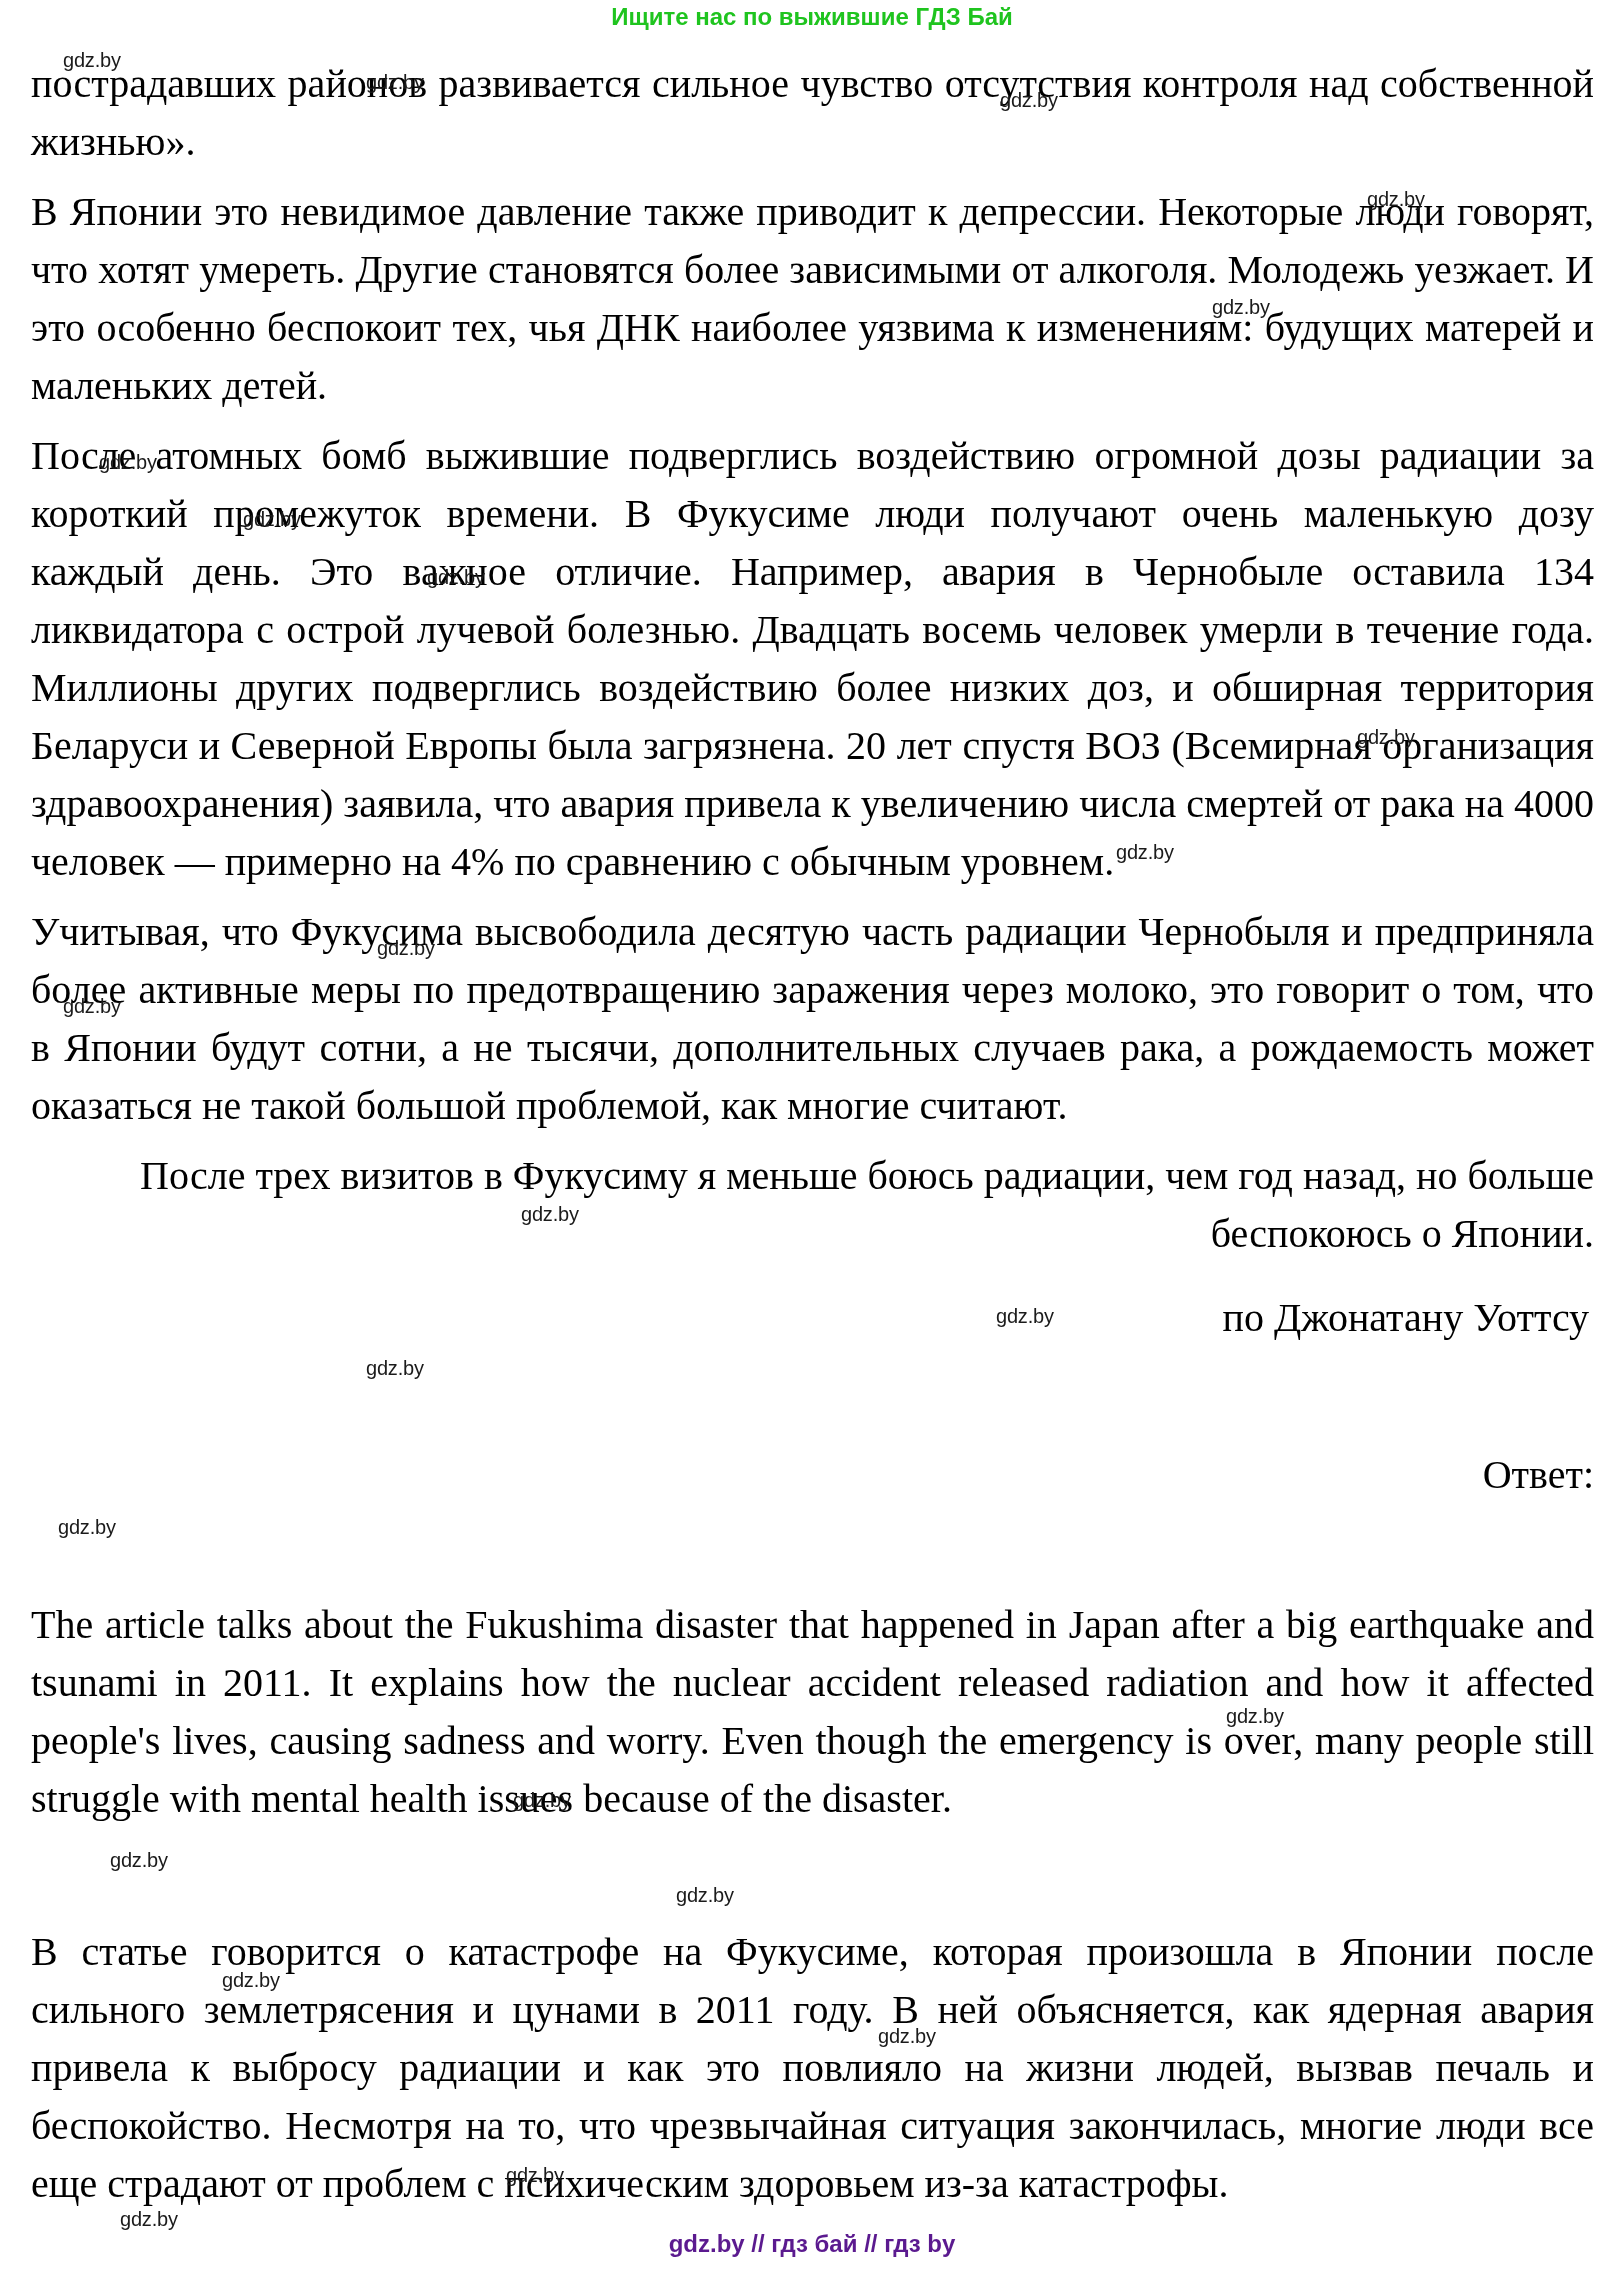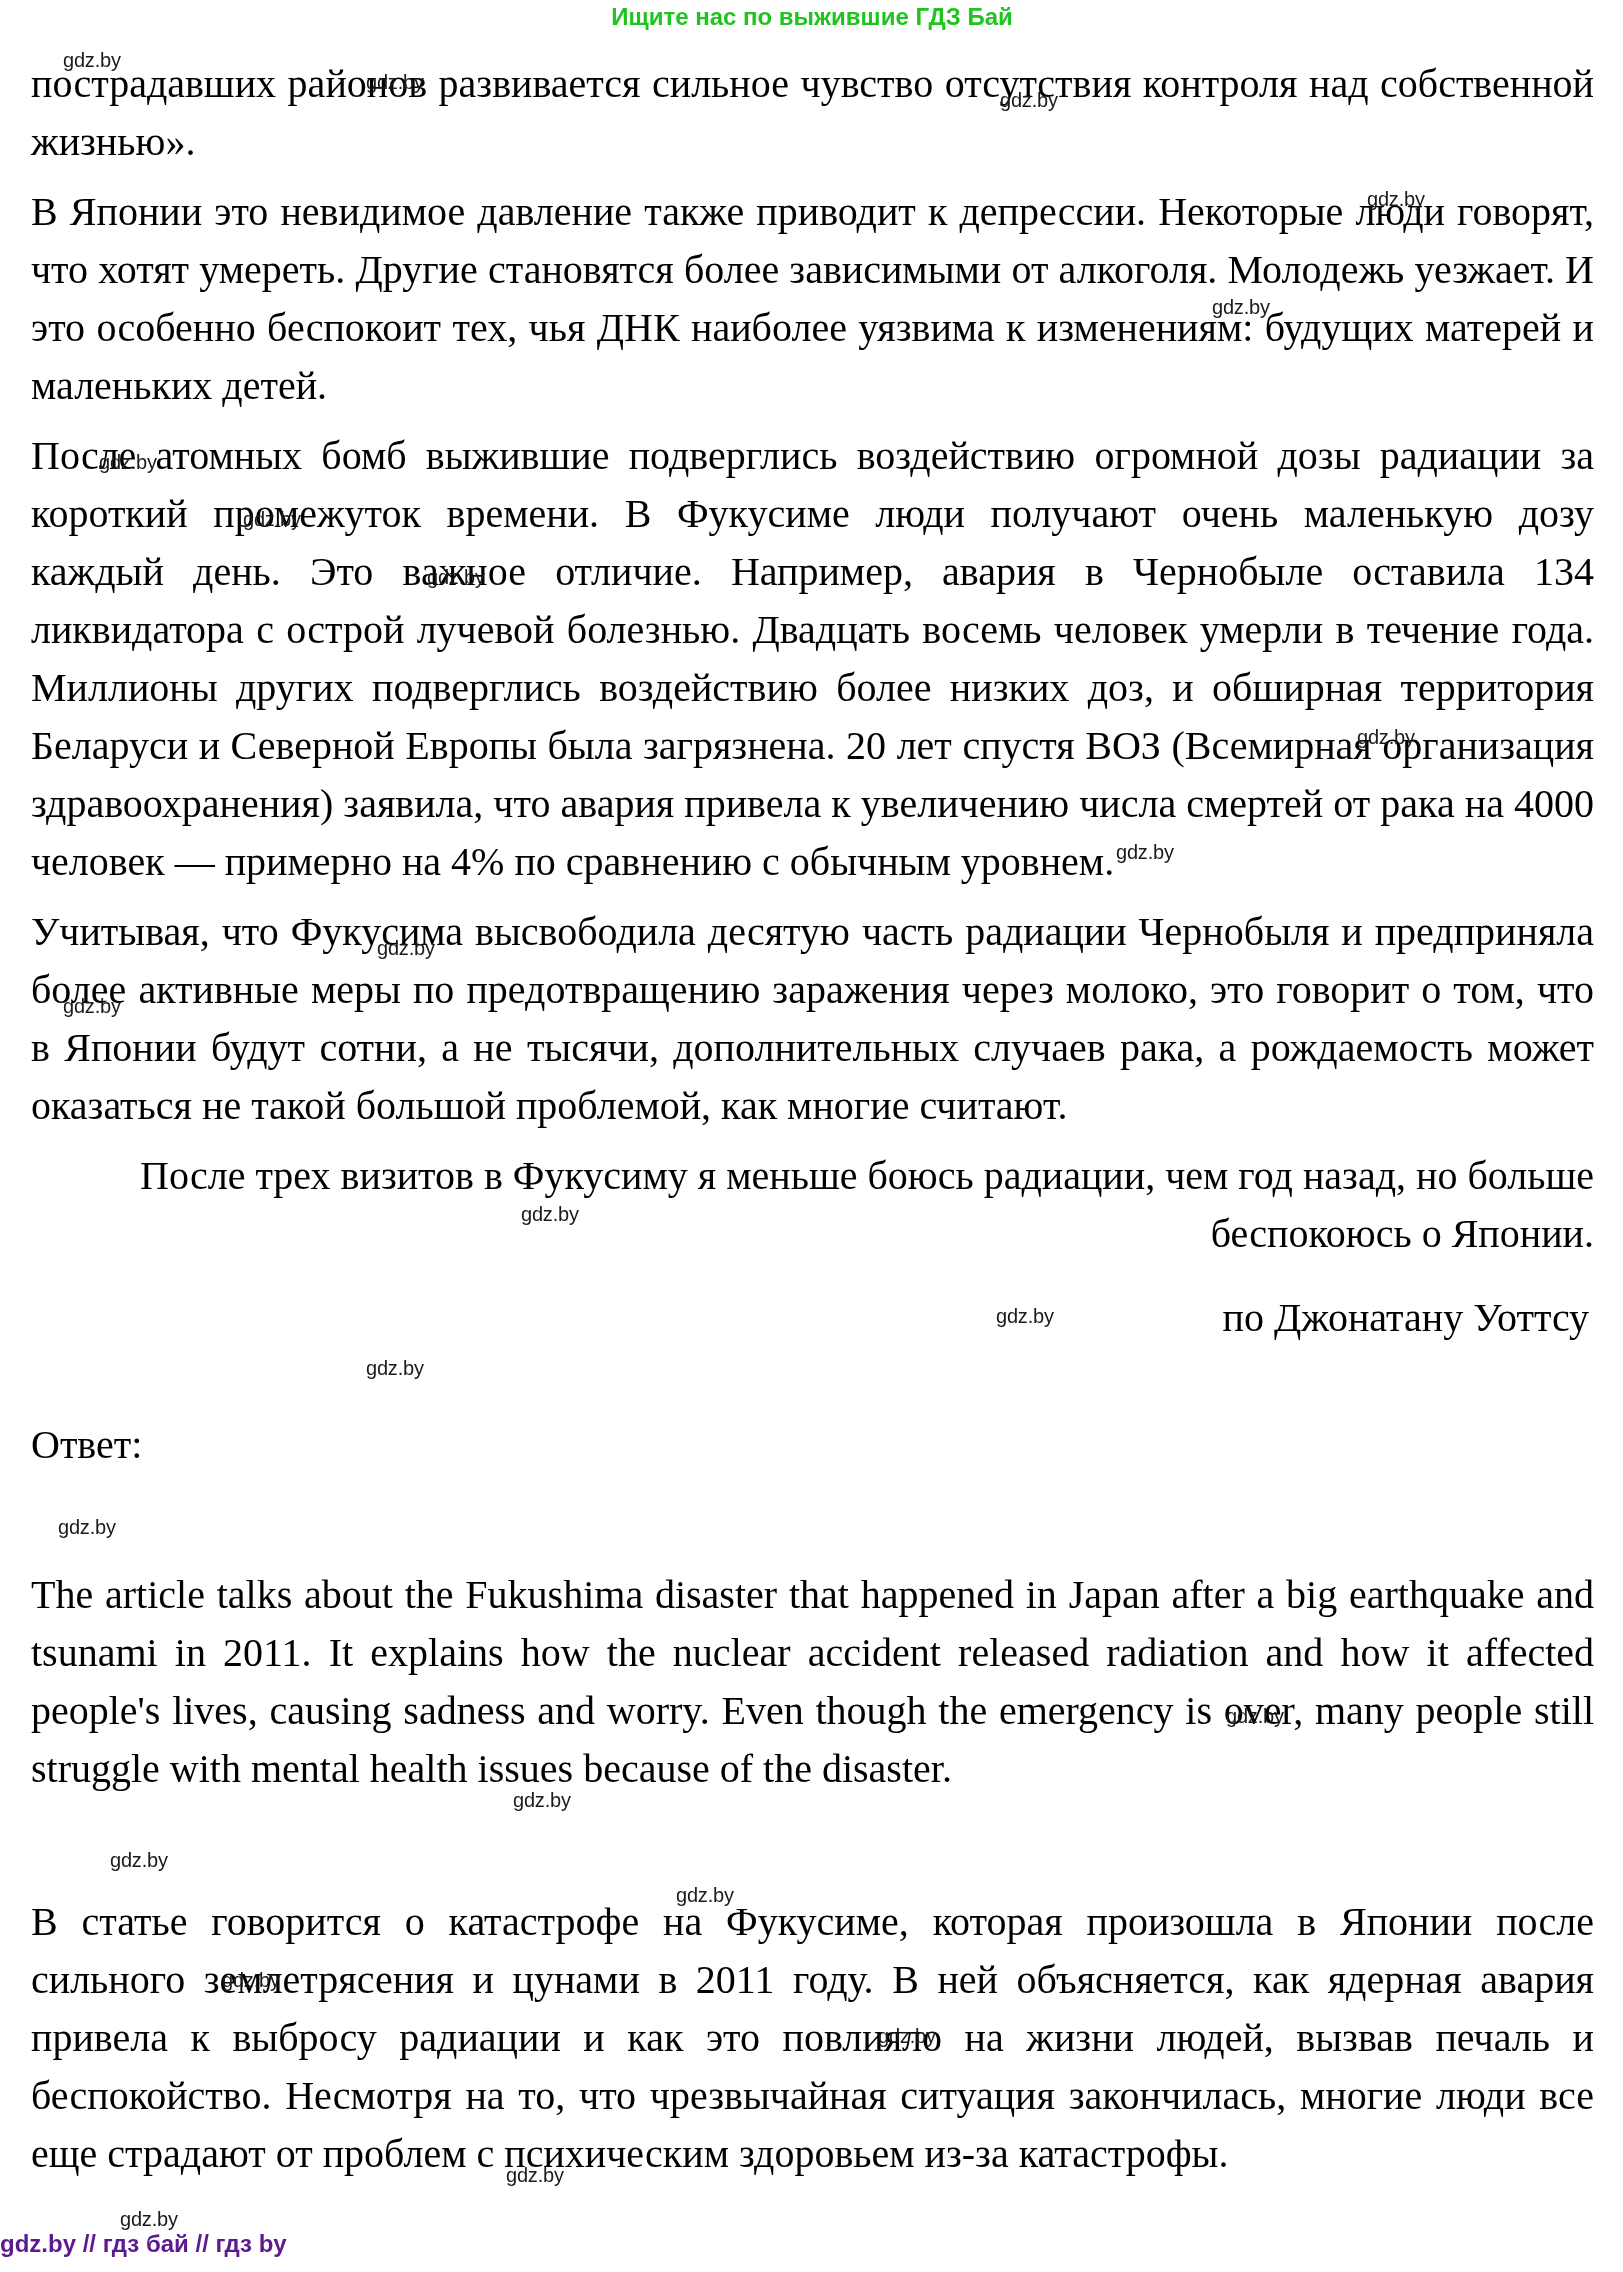--- a/index.html
+++ b/index.html
@@ -68,10 +68,10 @@
   }
 
   .answer-label {
-    margin-top: 74px;
+    margin-top: 104px;
     font-size: 40px;
     line-height: 53px;
-    text-align: left;
+    text-align: right;
   }
   .gap-lg { height: 95px; }
 

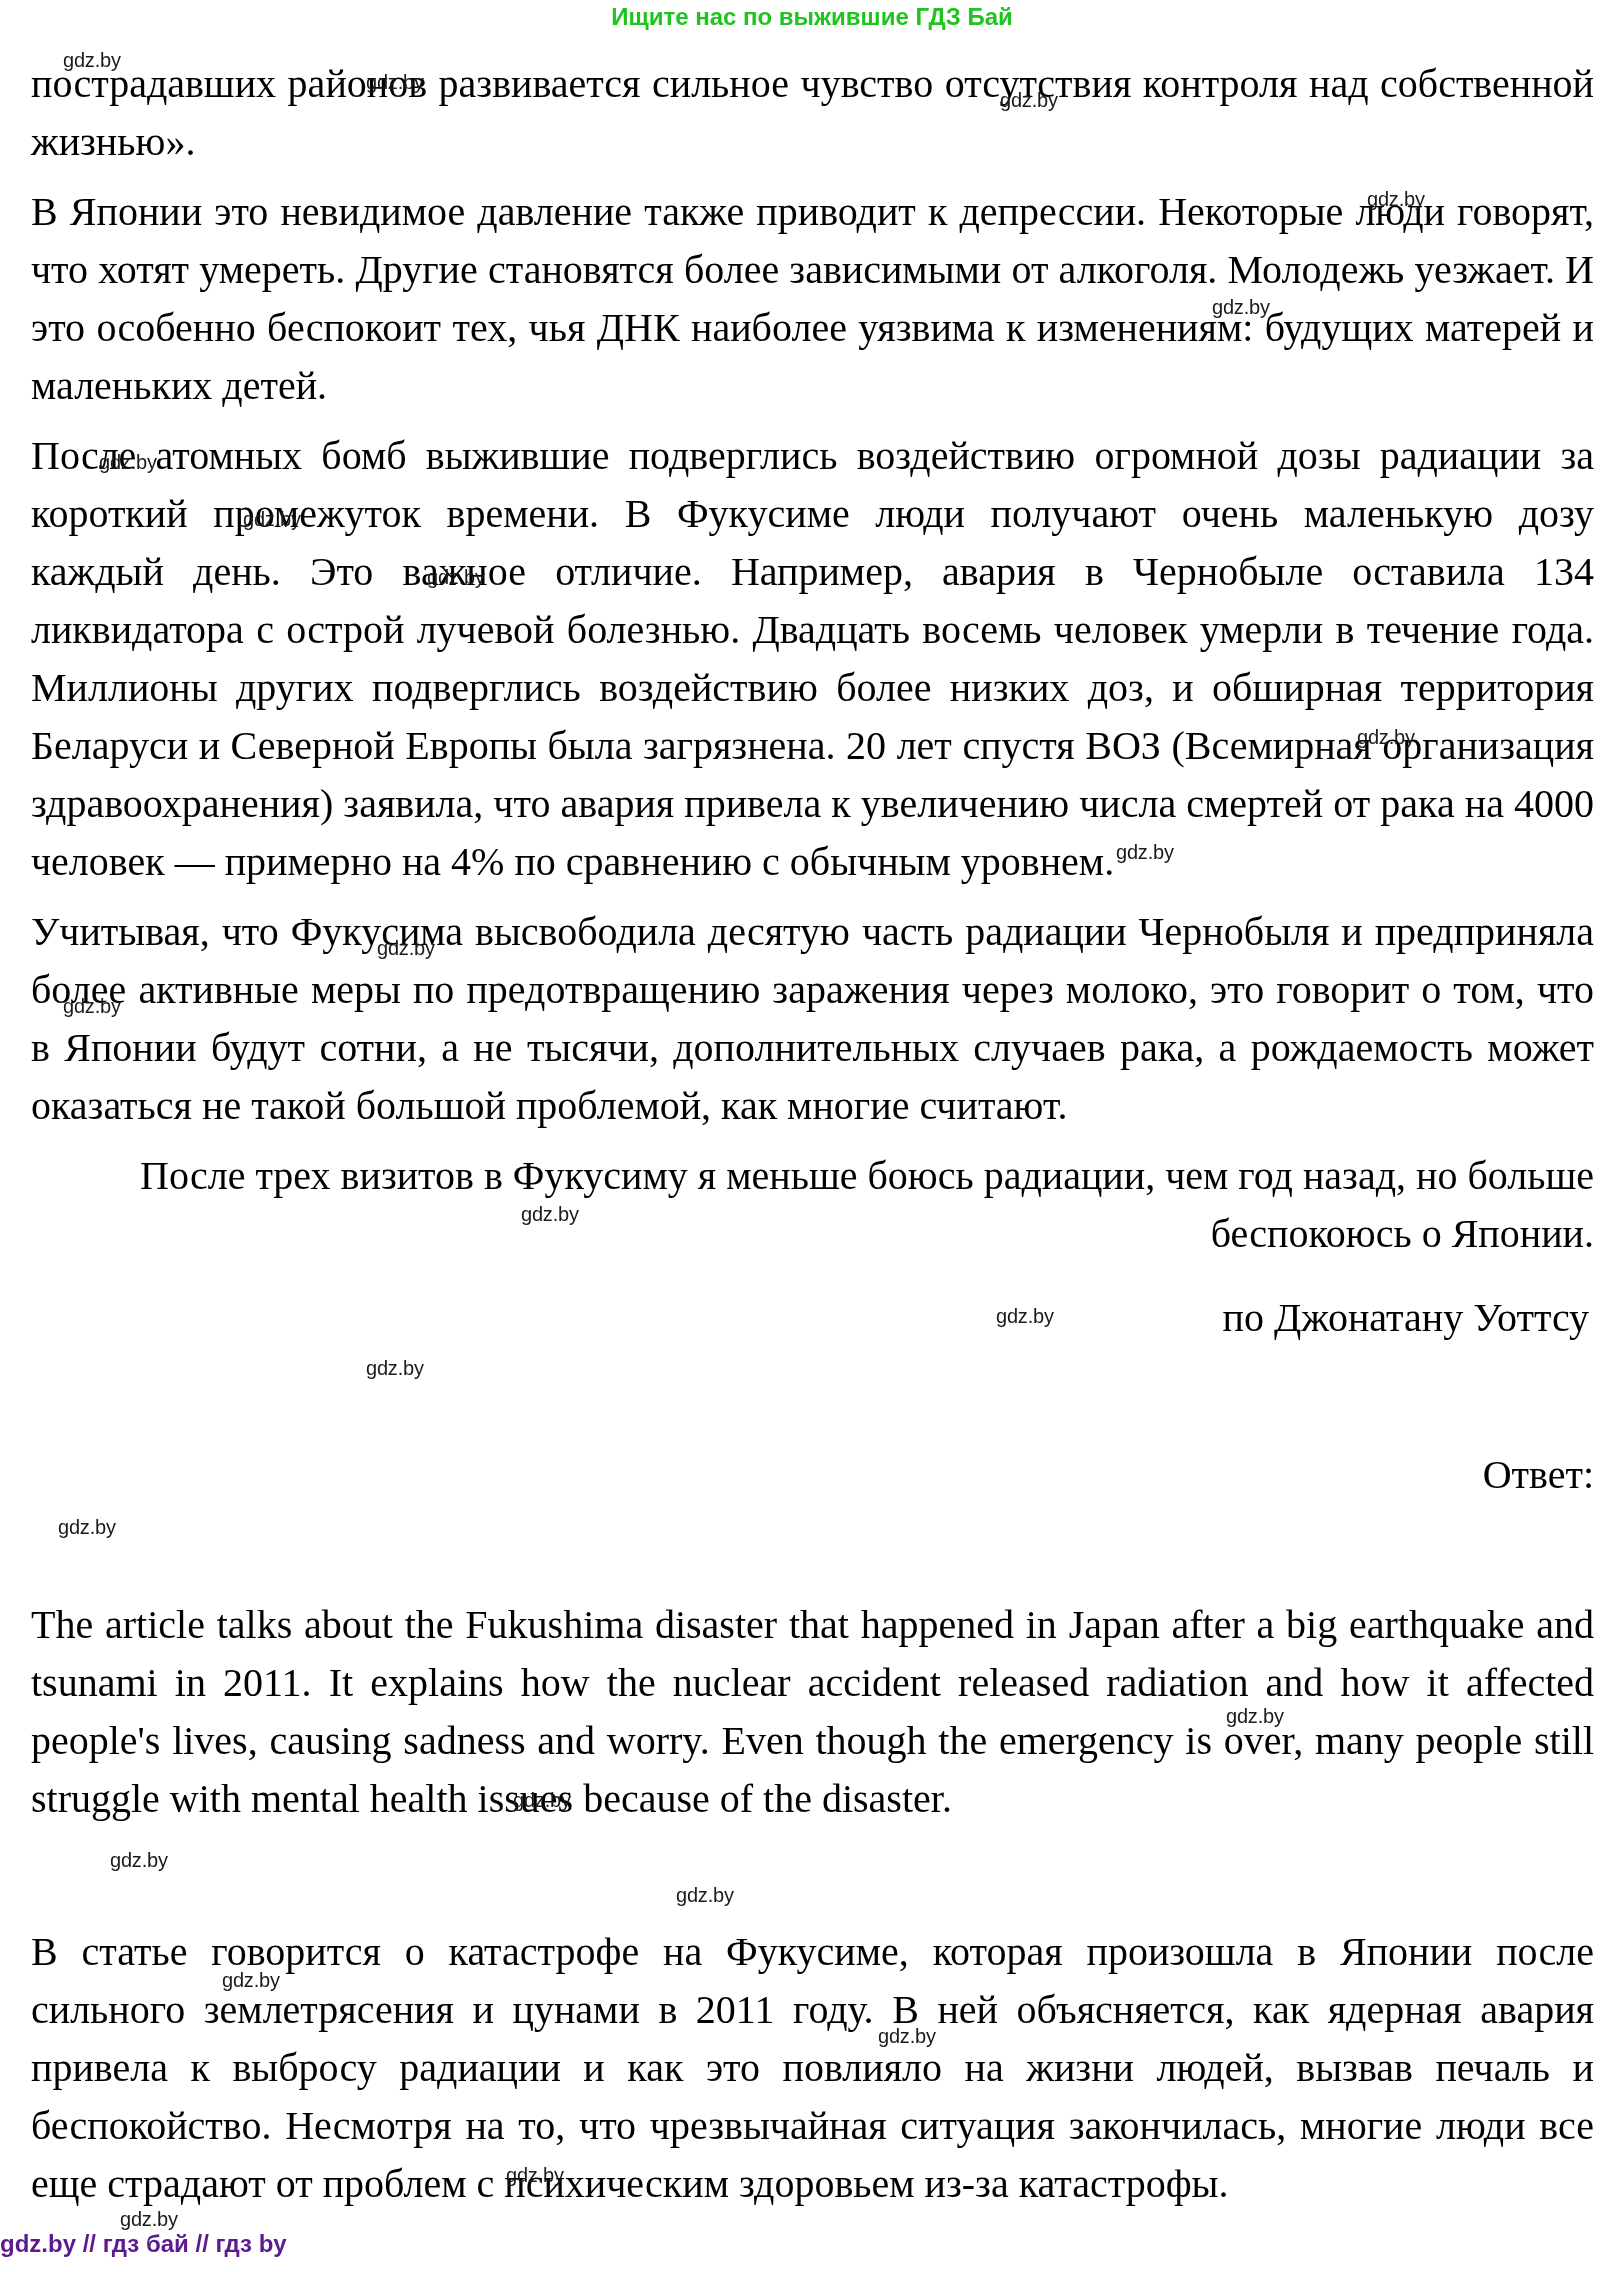--- a/index.html
+++ b/index.html
@@ -93,7 +93,7 @@
     bottom: 14.6px;
     left: 0;
     width: 100%;
-    text-align: left;
+    text-align: center;
     font-family: "Liberation Sans", "DejaVu Sans", sans-serif;
     font-size: 24px;
     font-weight: 700;

